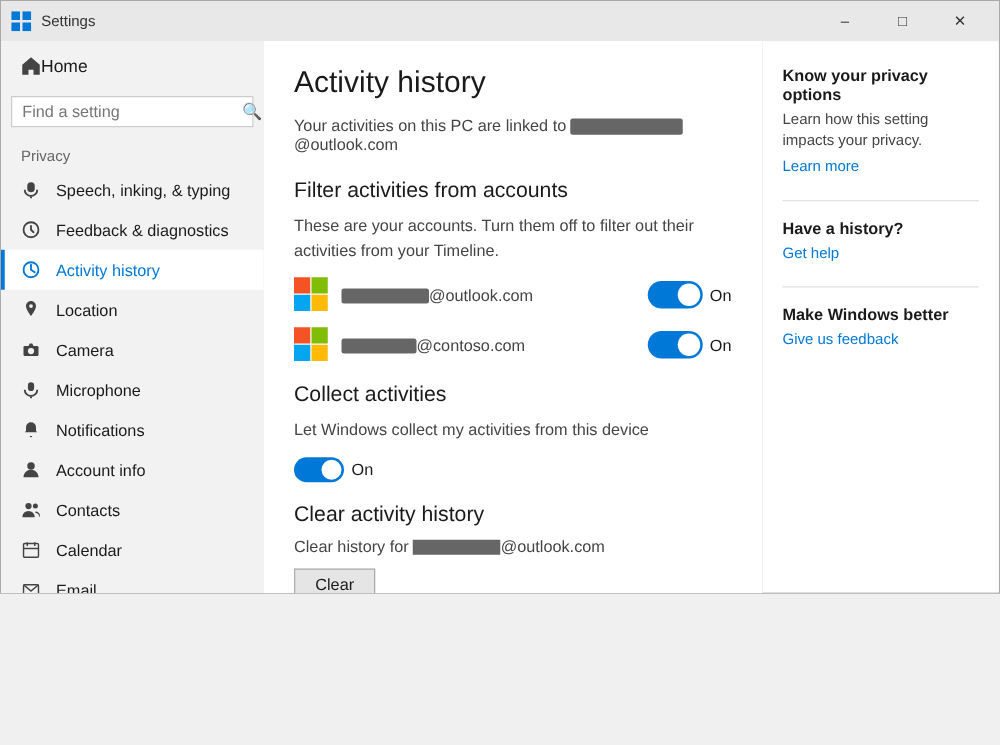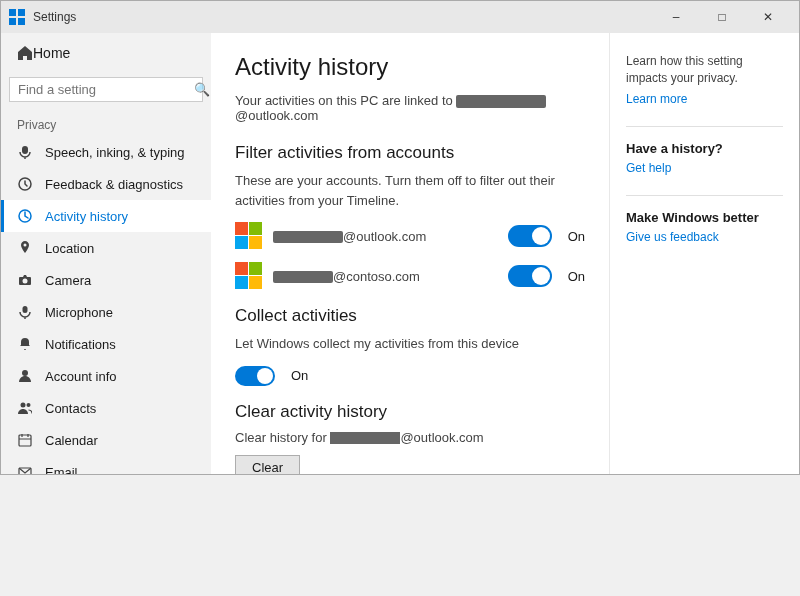--- a/index.html
+++ b/index.html
@@ -530,6 +530,7 @@
 
     <div class="right-panel">
       <div class="right-section">
+        <div class="right-title">Know your privacy options</div>
         <div class="right-desc">Learn how this setting impacts your privacy.</div>
         <span class="right-link">Learn more</span>
       </div>

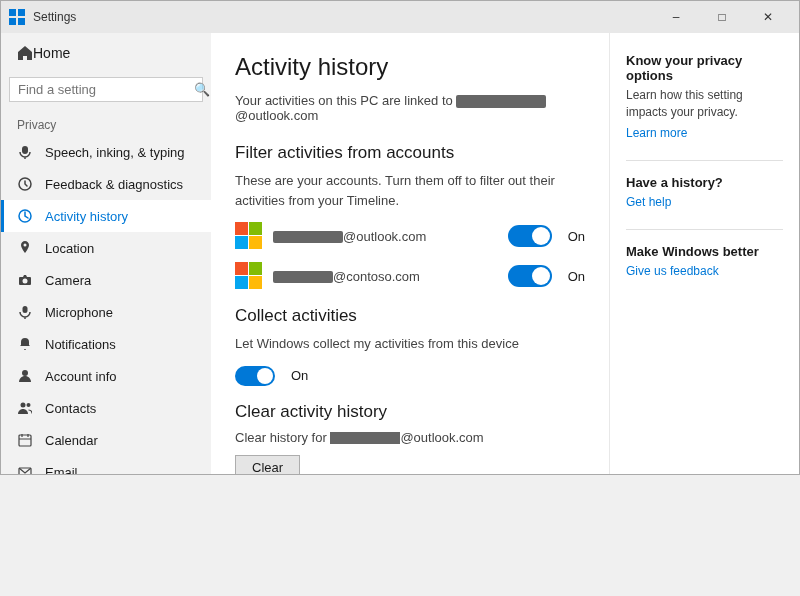--- a/index.html
+++ b/index.html
@@ -203,7 +203,7 @@
     .toggle-container {
       display: flex;
       align-items: center;
-      gap: 16px;
+      gap: 6px;
     }
     .toggle {
       width: 44px;

